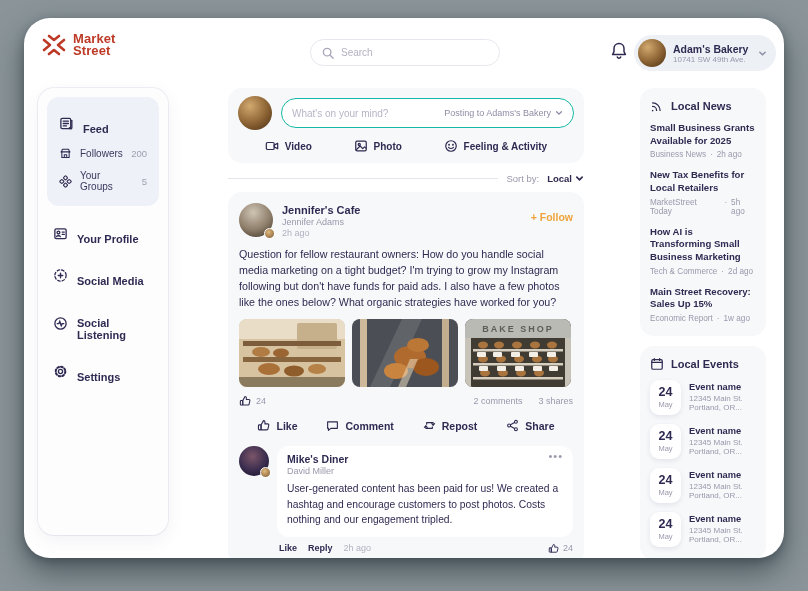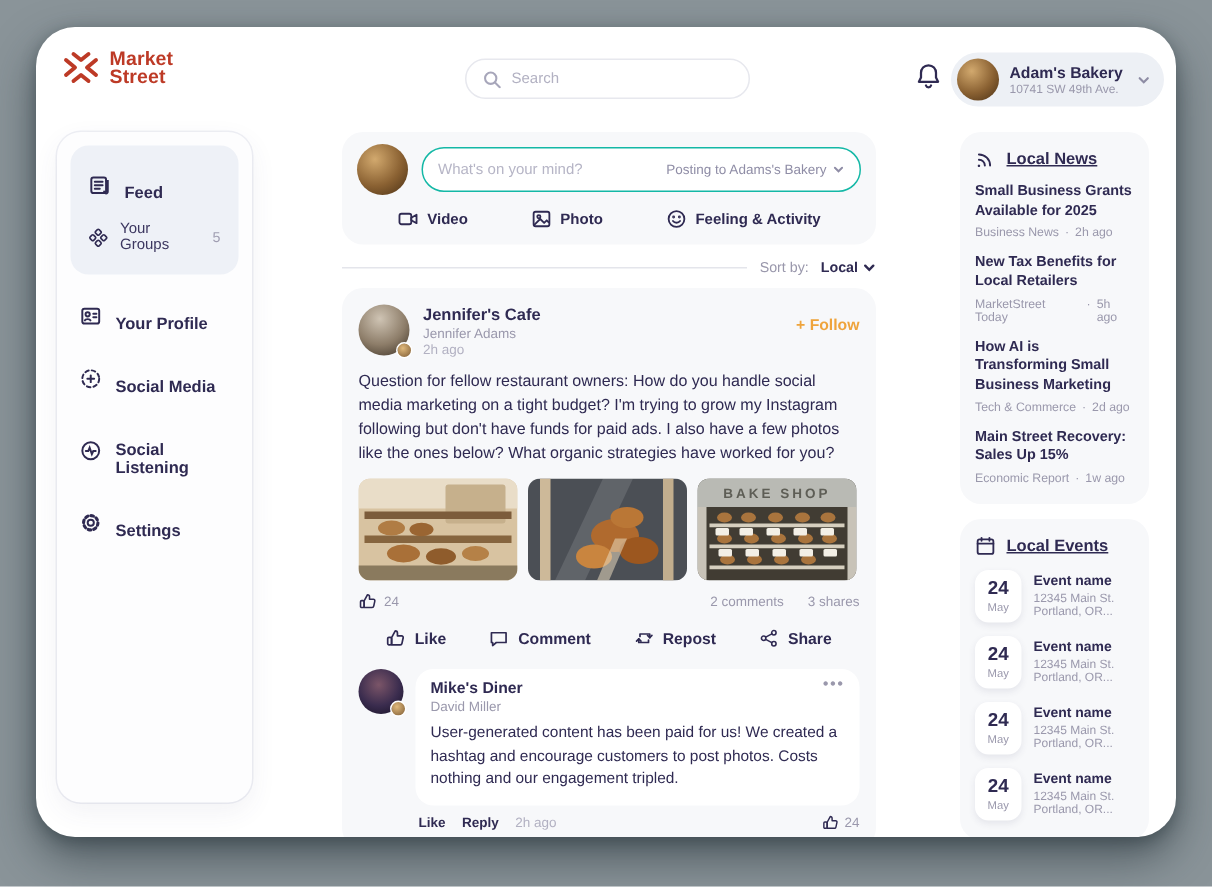--- a/index.html
+++ b/index.html
@@ -92,7 +92,7 @@
   .c-meta .mlikes { margin-left:auto; display:flex; align-items:center; gap:4px; color:#9a98ac; cursor:pointer; }
   
   .rail .card { padding:11px 10px; }
-  .rail-head { display:flex; align-items:center; gap:7px; margin-bottom:9px; color:#2f2a52;text-decoration:underline; }
+  .rail-head { display:flex; align-items:center; gap:7px; margin-bottom:9px; color:#2f2a52; }
   .rail-title { font-size:11px; font-weight:bold; }
   .news-item { margin-bottom:10px; cursor:pointer; }
   .news-item:last-child { margin-bottom:2px; }

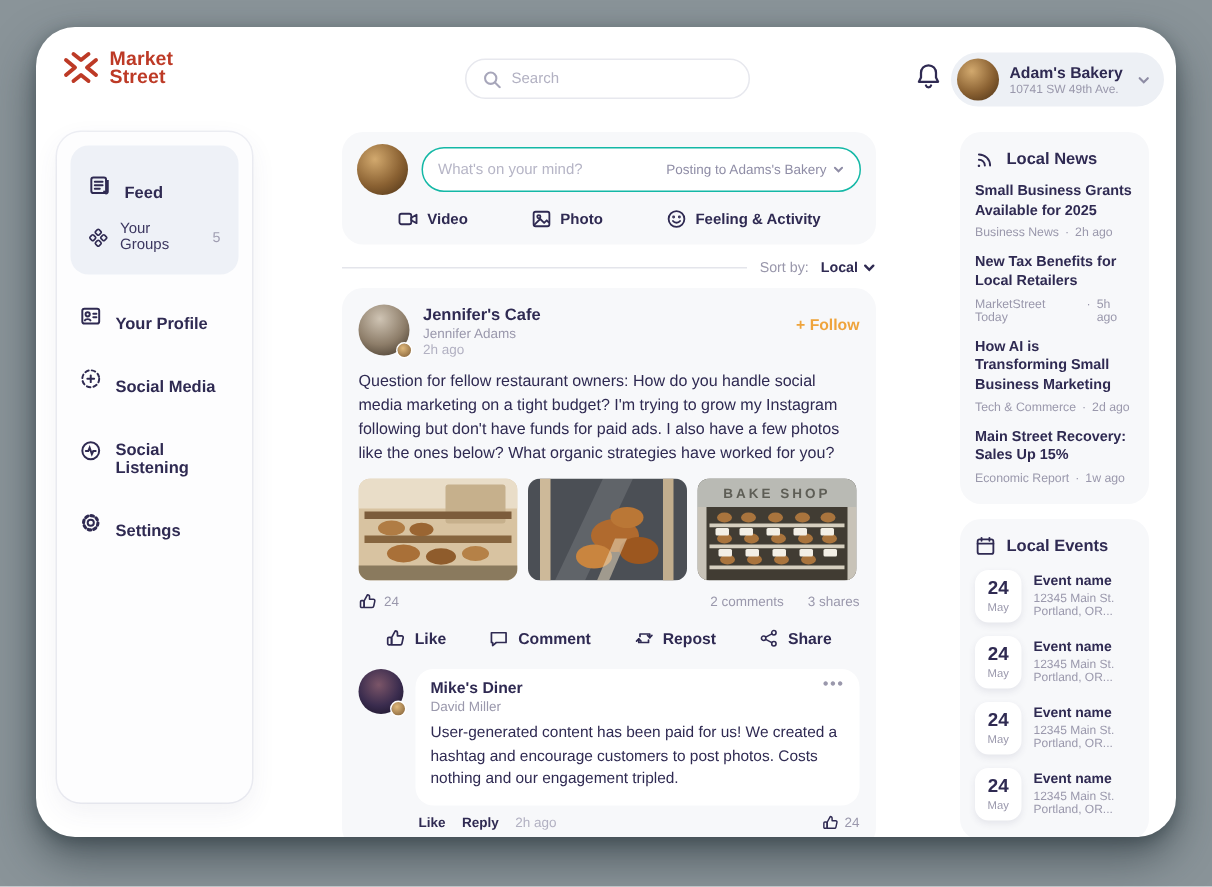--- a/index.html
+++ b/index.html
@@ -165,6 +165,16 @@
               <path d="M12.5 5h1.2v7.5a1.3 1.3 0 0 1-2.6 0"></path>
             </svg>
           <span class="lbl">Feed</span>
+        </div>
+        <div class="nav-sub">
+          <svg width="13" height="13" viewBox="0 0 16 16" fill="none" stroke="#2f2a52" stroke-width="1.3" stroke-linecap="round" stroke-linejoin="round">
+              <path d="M3 6 4.2 2.8h7.6L13 6"></path>
+              <path d="M2.5 6h11"></path>
+              <path d="M3.5 6v7h9V6"></path>
+              <path d="M6.5 13v-3.5h3V13"></path>
+            </svg>
+          <span class="lbl">Followers</span>
+          <span class="cnt">200</span>
         </div>
         <div class="nav-sub">
           <svg width="13" height="13" viewBox="0 0 16 16" fill="none" stroke="#2f2a52" stroke-width="1.3" stroke-linecap="round" stroke-linejoin="round">

